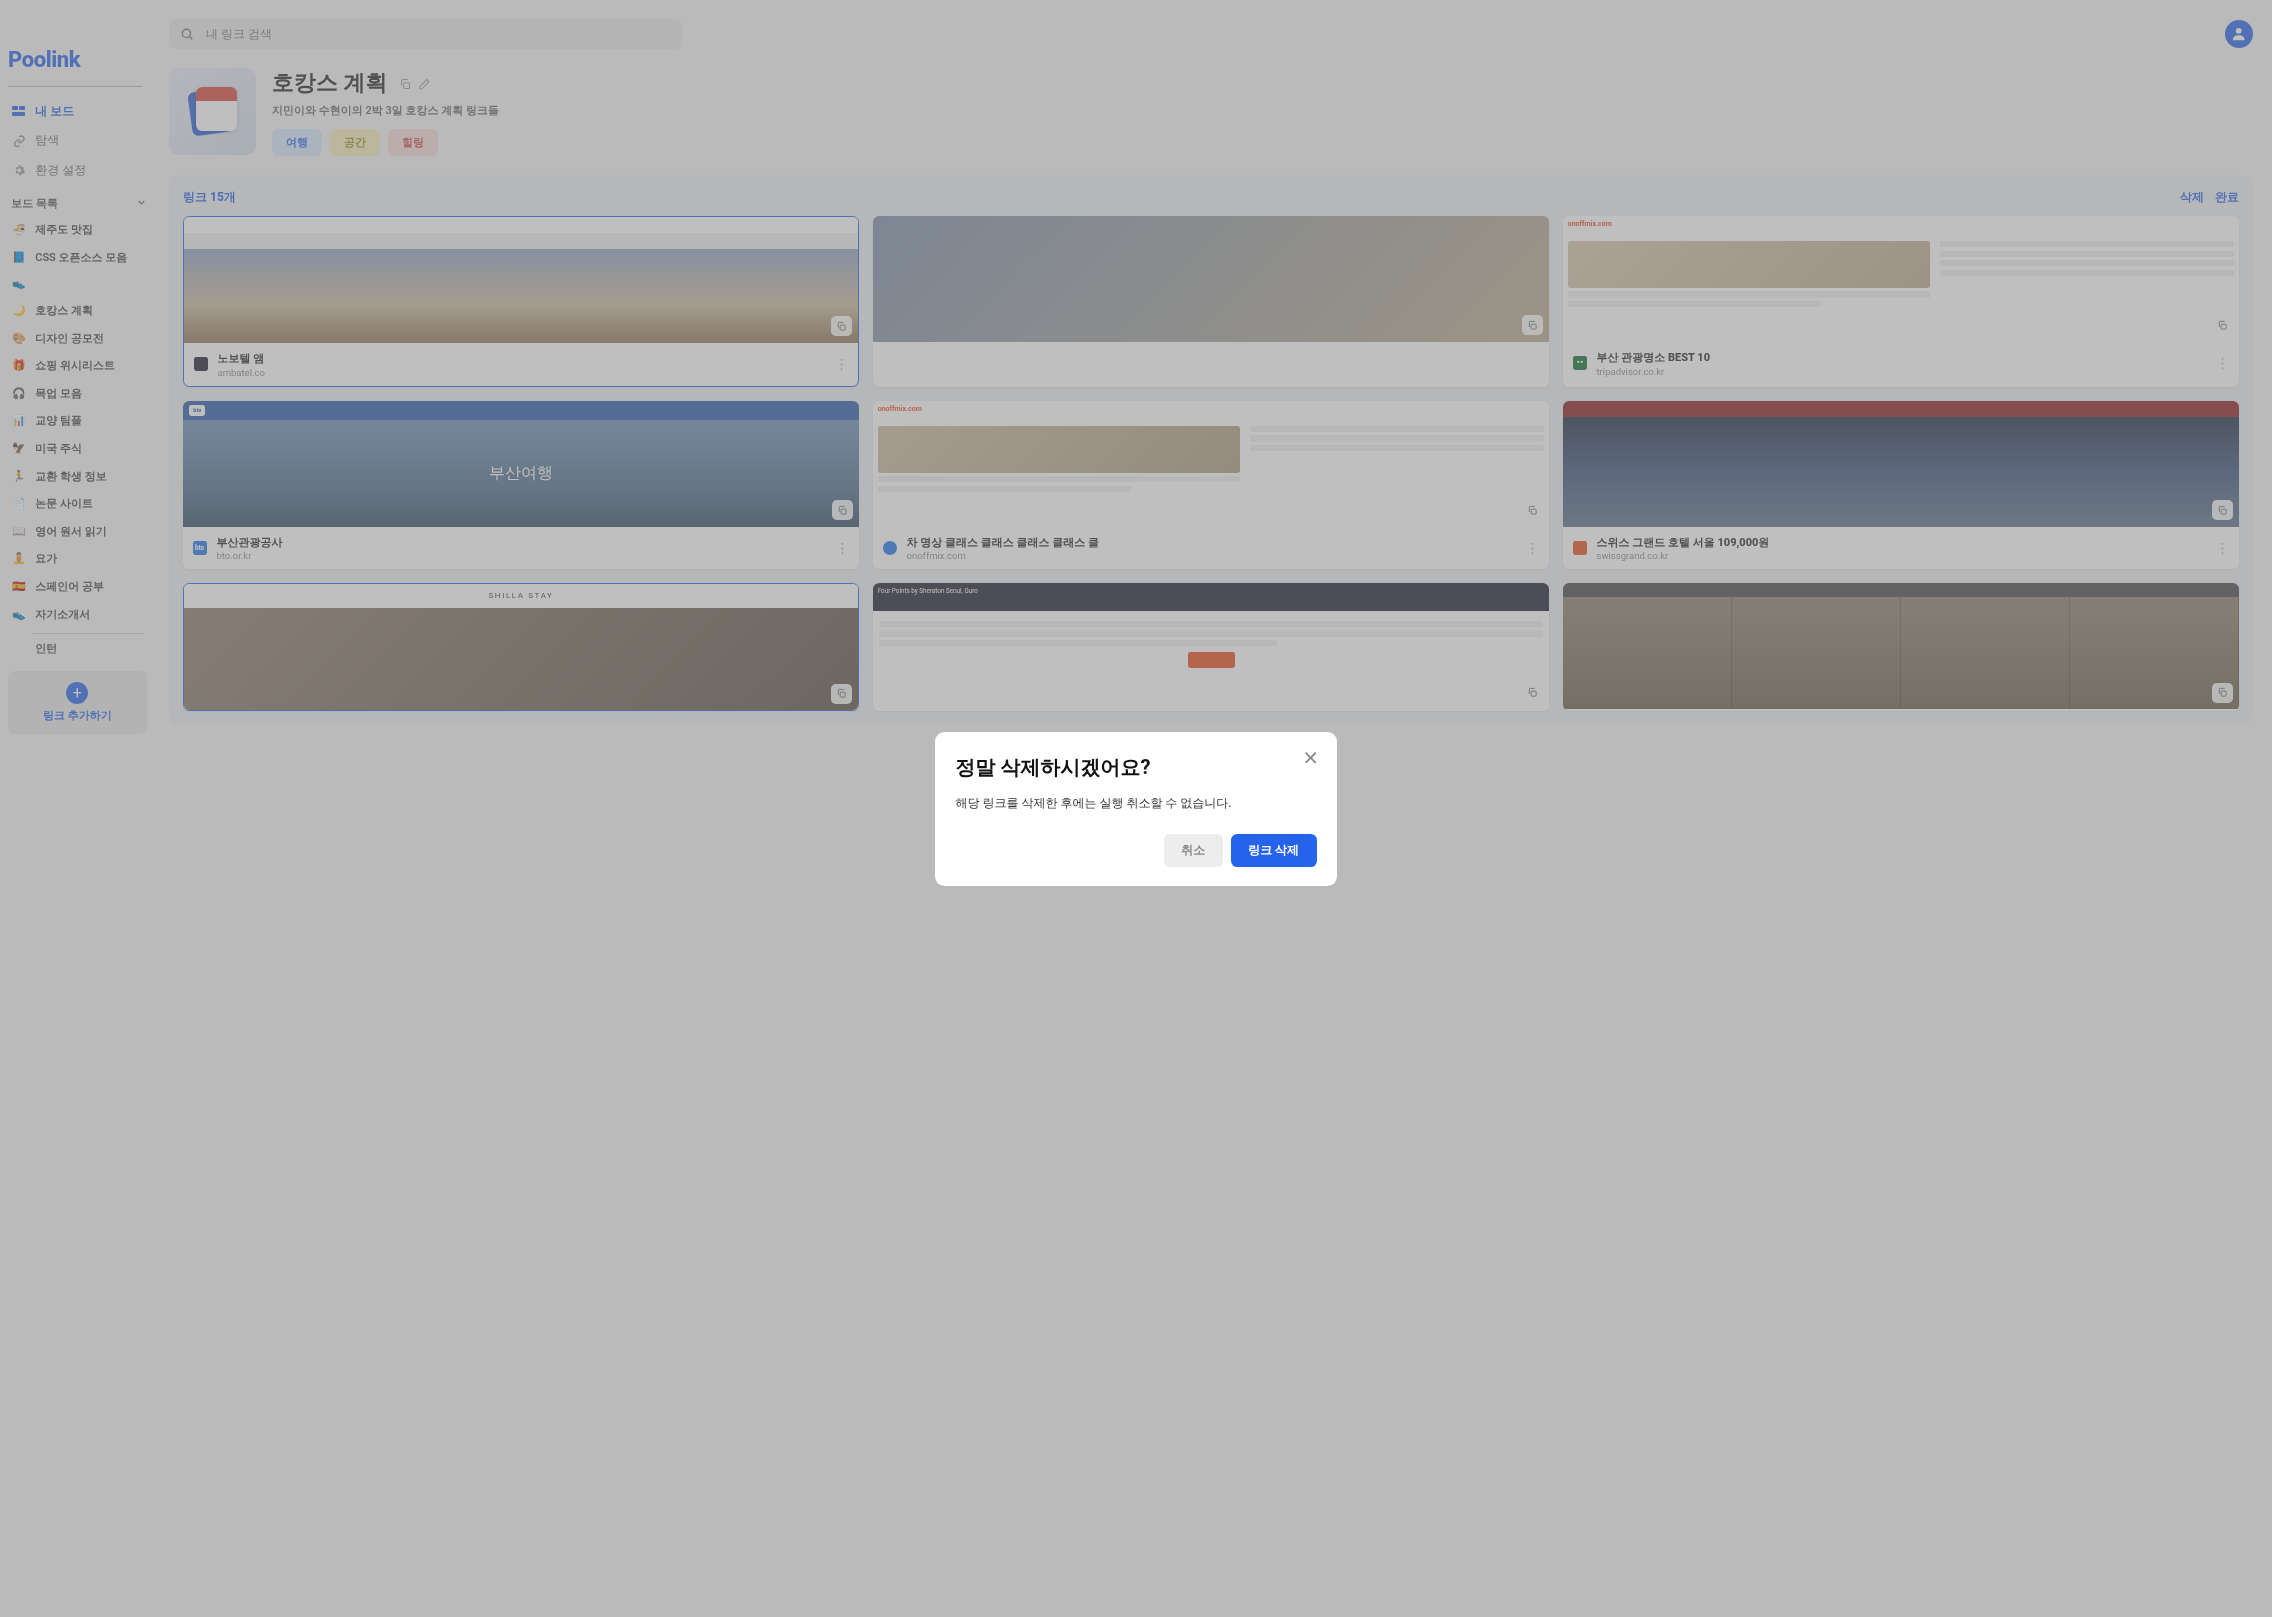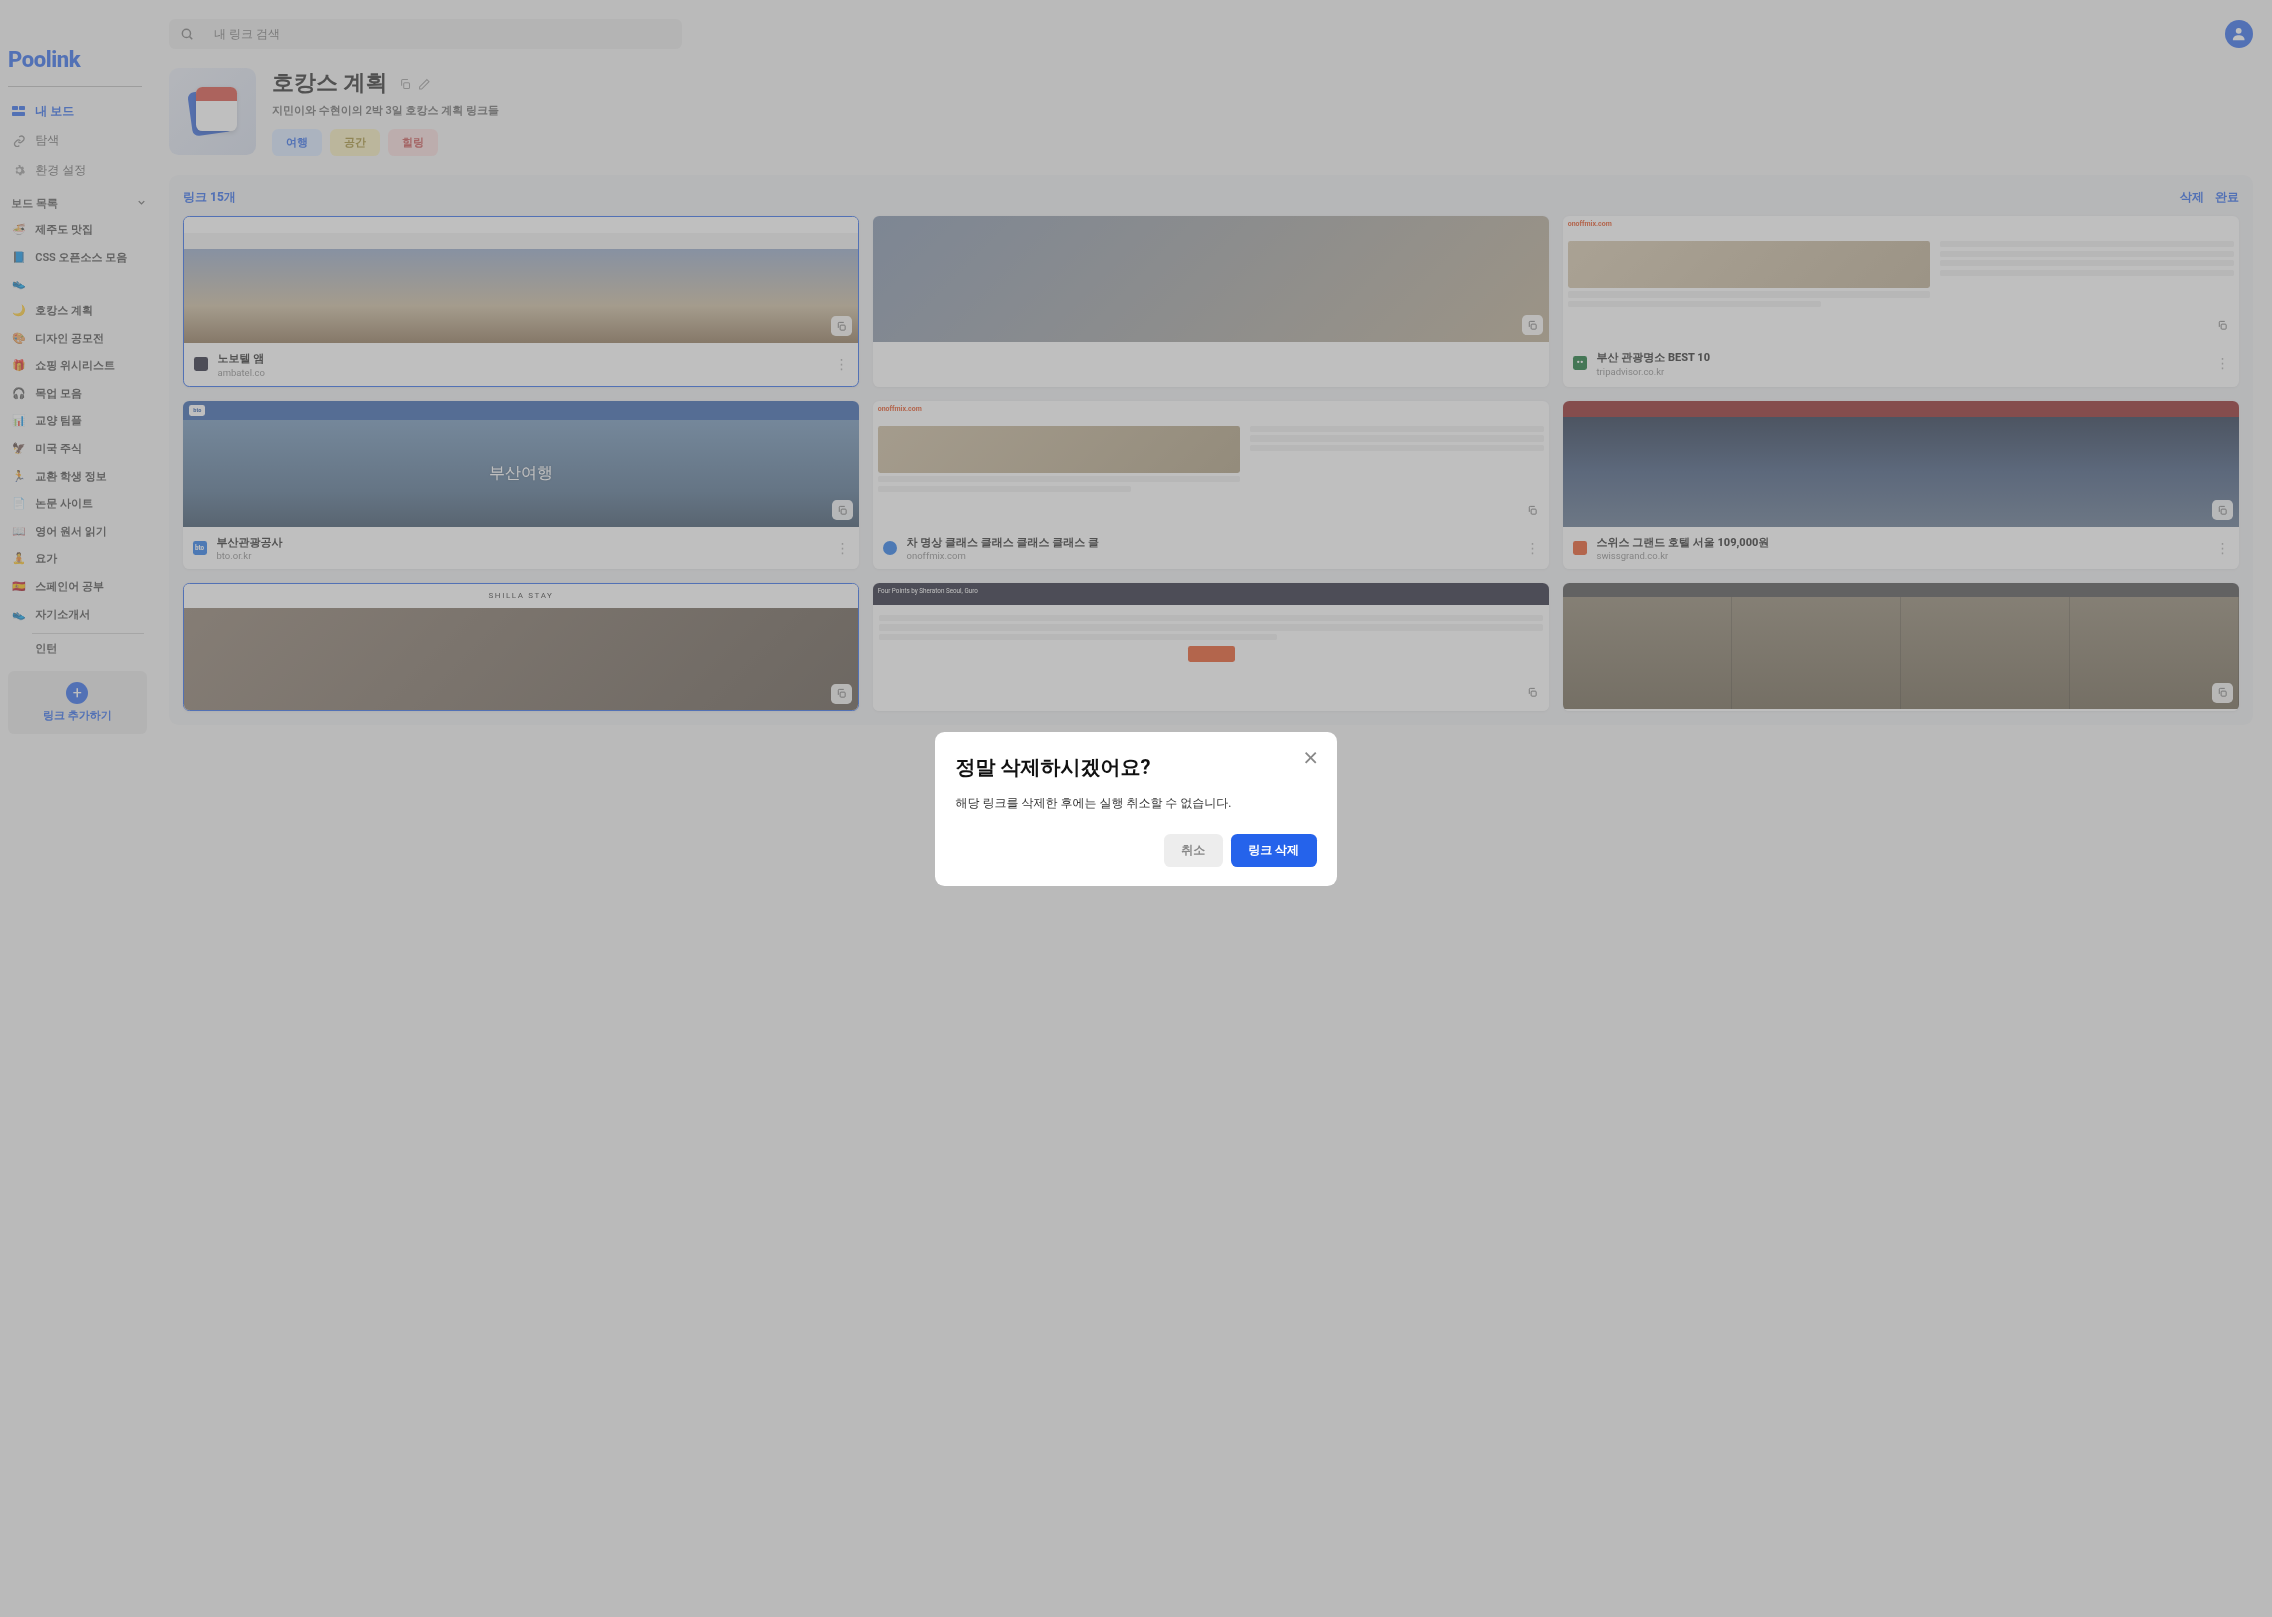--- a/index.html
+++ b/index.html
@@ -30,7 +30,7 @@
     
     .main { flex: 1; padding: 19px; min-width: 0; }
     .topbar { display: flex; align-items: center; gap: 12.6px; margin-bottom: 19px; }
-    .search { flex: 1; max-width: 513px; background: #e9e9e9; border-radius: 6.3px; display: flex; align-items: center; padding: 8px 11px; gap: 20px; }
+    .search { flex: 1; max-width: 513px; background: #e9e9e9; border-radius: 6.3px; display: flex; align-items: center; padding: 8px 11px; gap: 12px; }
     .search input { border: none; background: transparent; outline: none; font-size: 12px; flex: 1; }
     .avatar { width: 28px; height: 28px; background: #2563eb; border-radius: 50%; display: flex; align-items: center; justify-content: center; margin-left: auto; }
     .avatar svg { fill: #fff; width: 17.4px; height: 17.4px; }

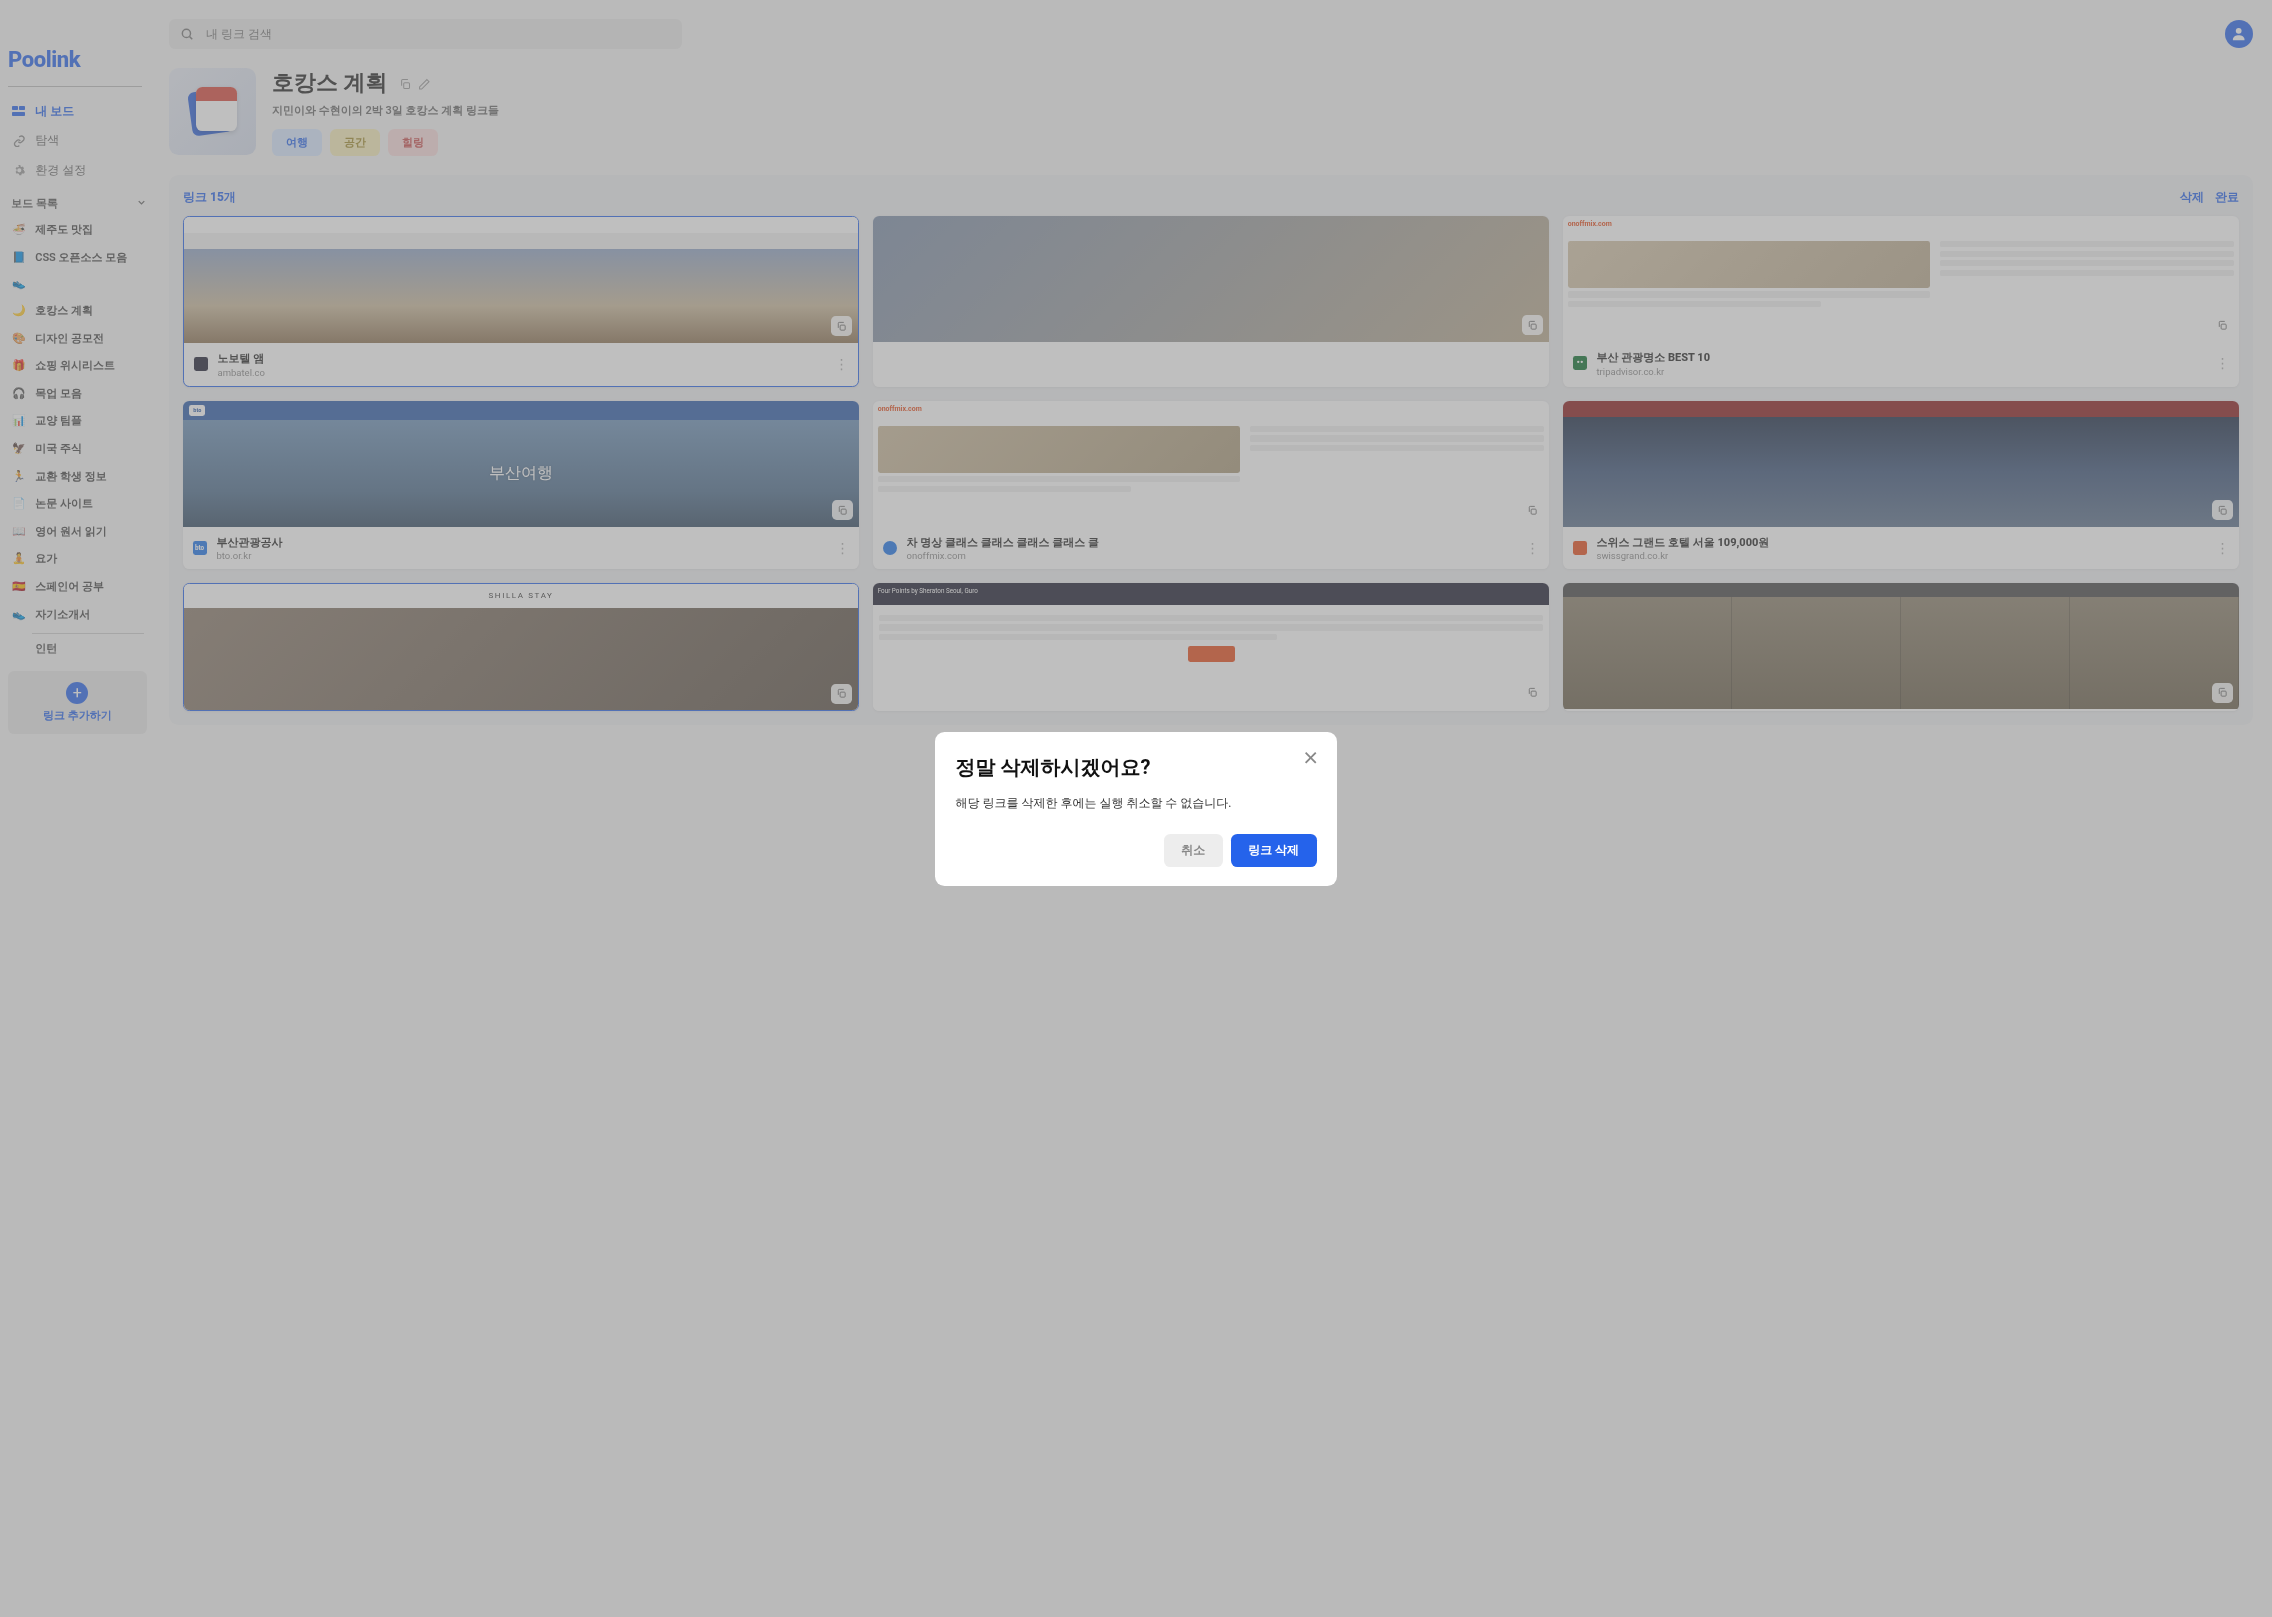--- a/index.html
+++ b/index.html
@@ -100,7 +100,7 @@
     .tm-onoff { background: #fff; }
     .tm-onoff-head { height: 17.4px; display: flex; align-items: center; padding: 0 4.7px; font-size: 7px; font-weight: 700; color: #e64a19; }
     .tm-ff { background: #fff; }
-    .tm-ff-head { height: 22px; background: #1a1a2e; color: #fff; font-size: 6.3px; padding: 3.2px 4.7px; }
+    .tm-ff-head { height: 28px; background: #1a1a2e; color: #fff; font-size: 6.3px; padding: 3.2px 4.7px; }
     .tm-ss-head { height: 14px; background: #444; }
     .tm-ss-body { background: linear-gradient(180deg, #8a7f6a, #6a5f4a); height: 100%; display: flex; }
     .tm-ss-col { flex: 1; border-right: 0.8px solid rgba(0,0,0,0.2); }

